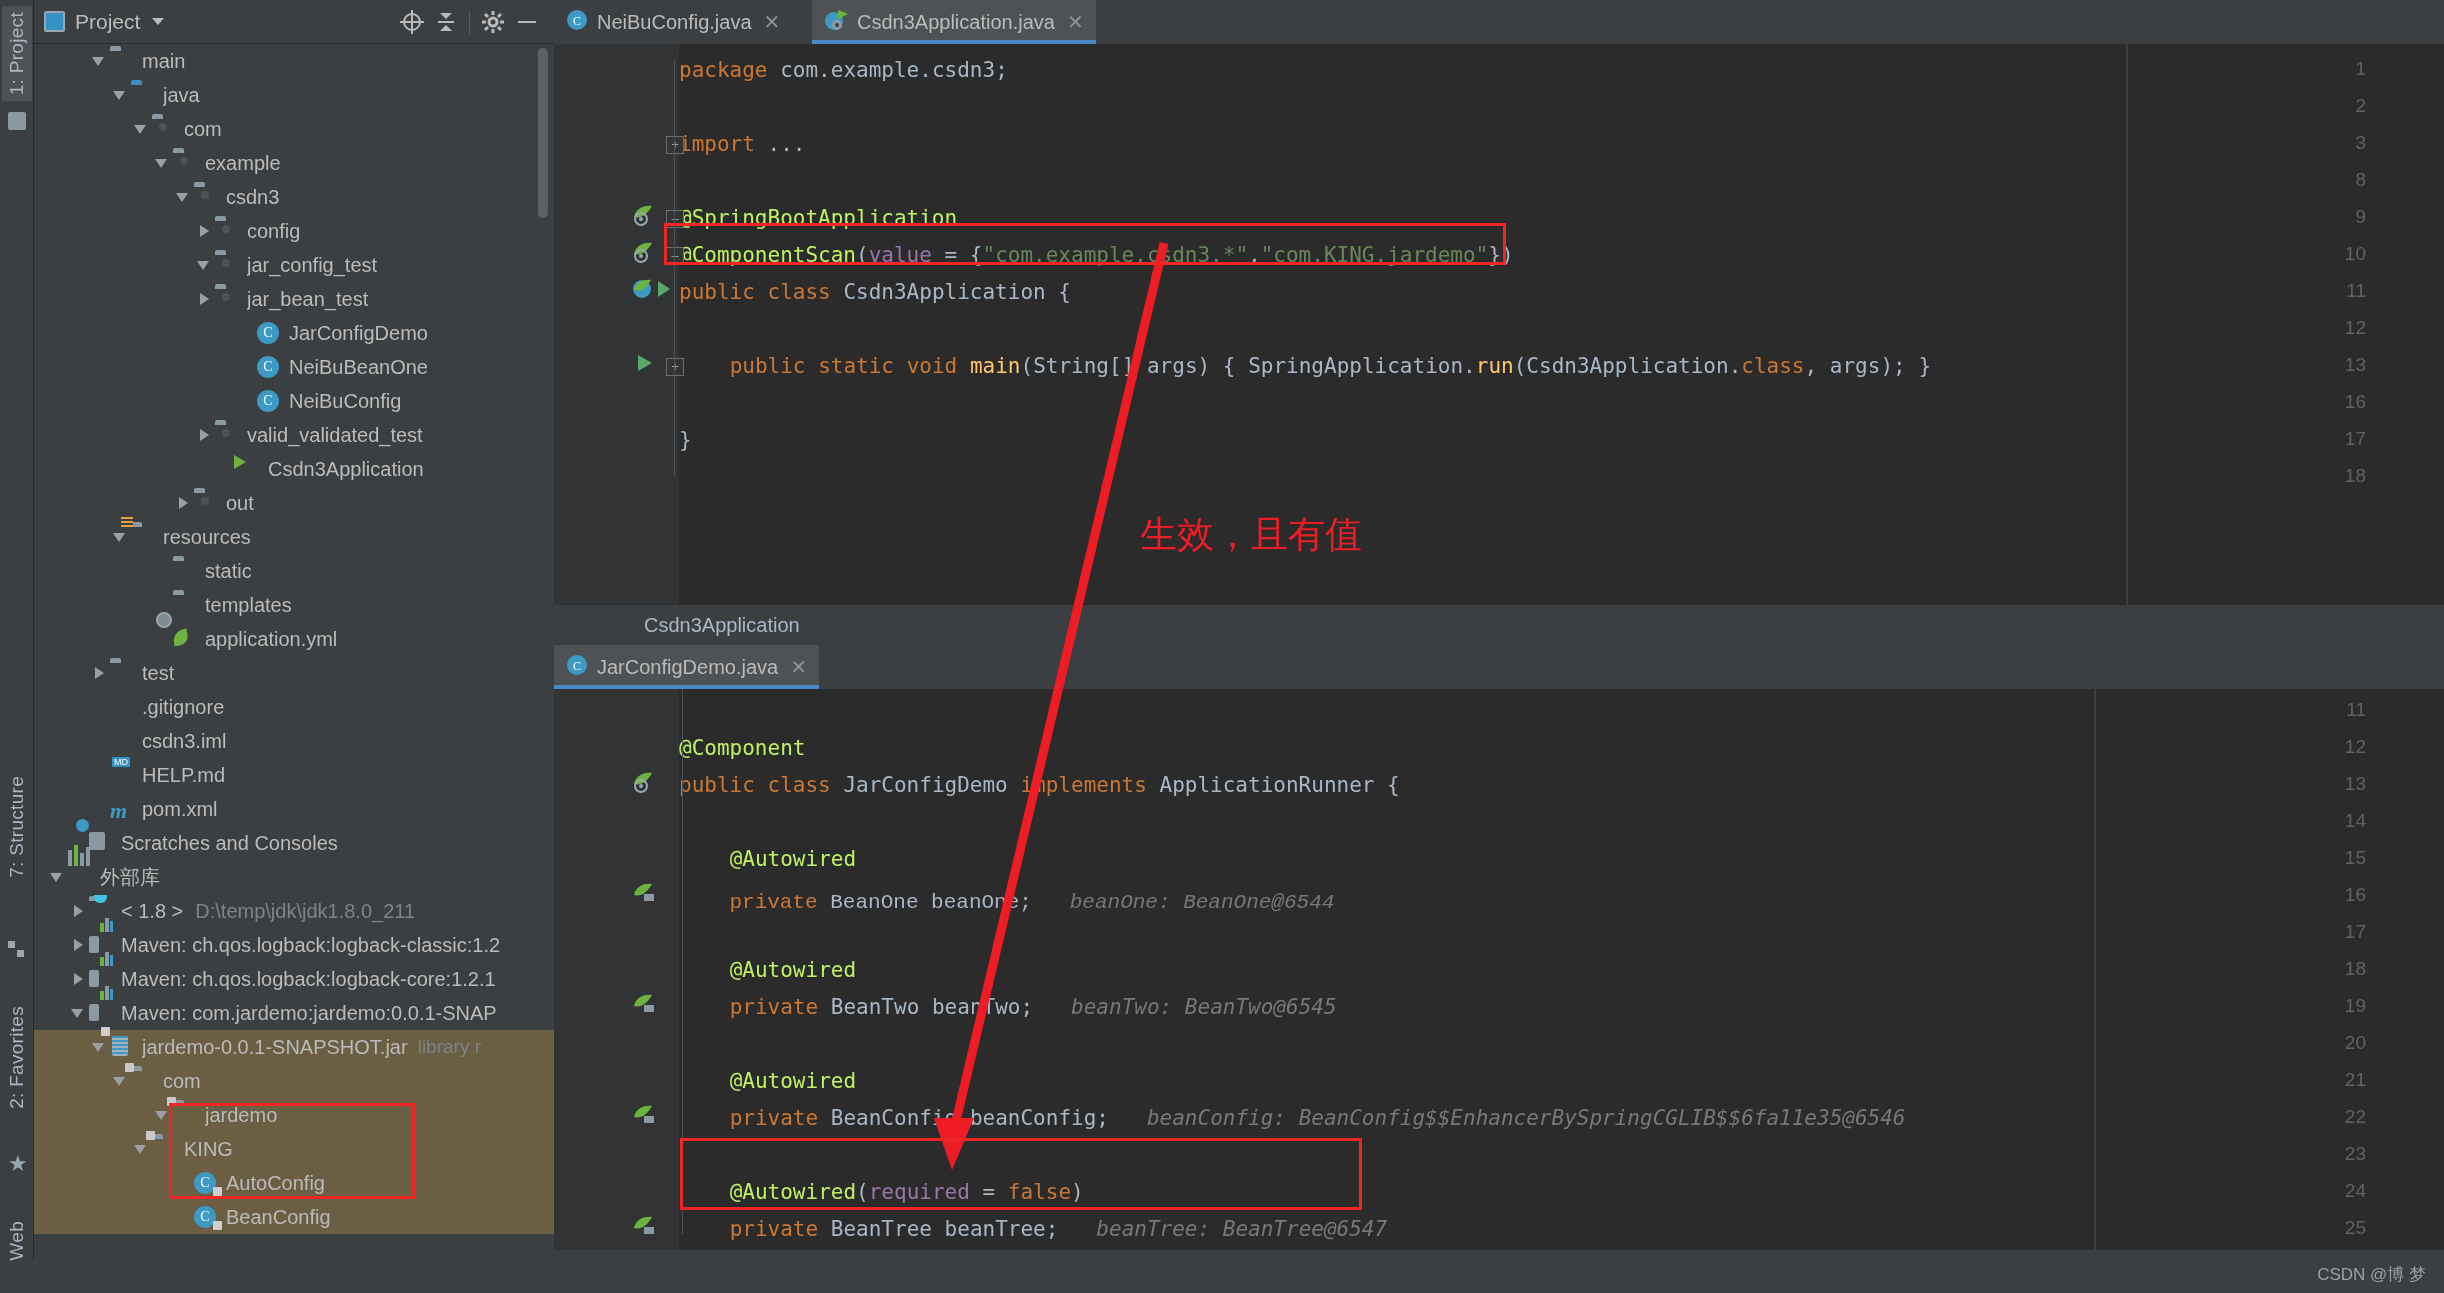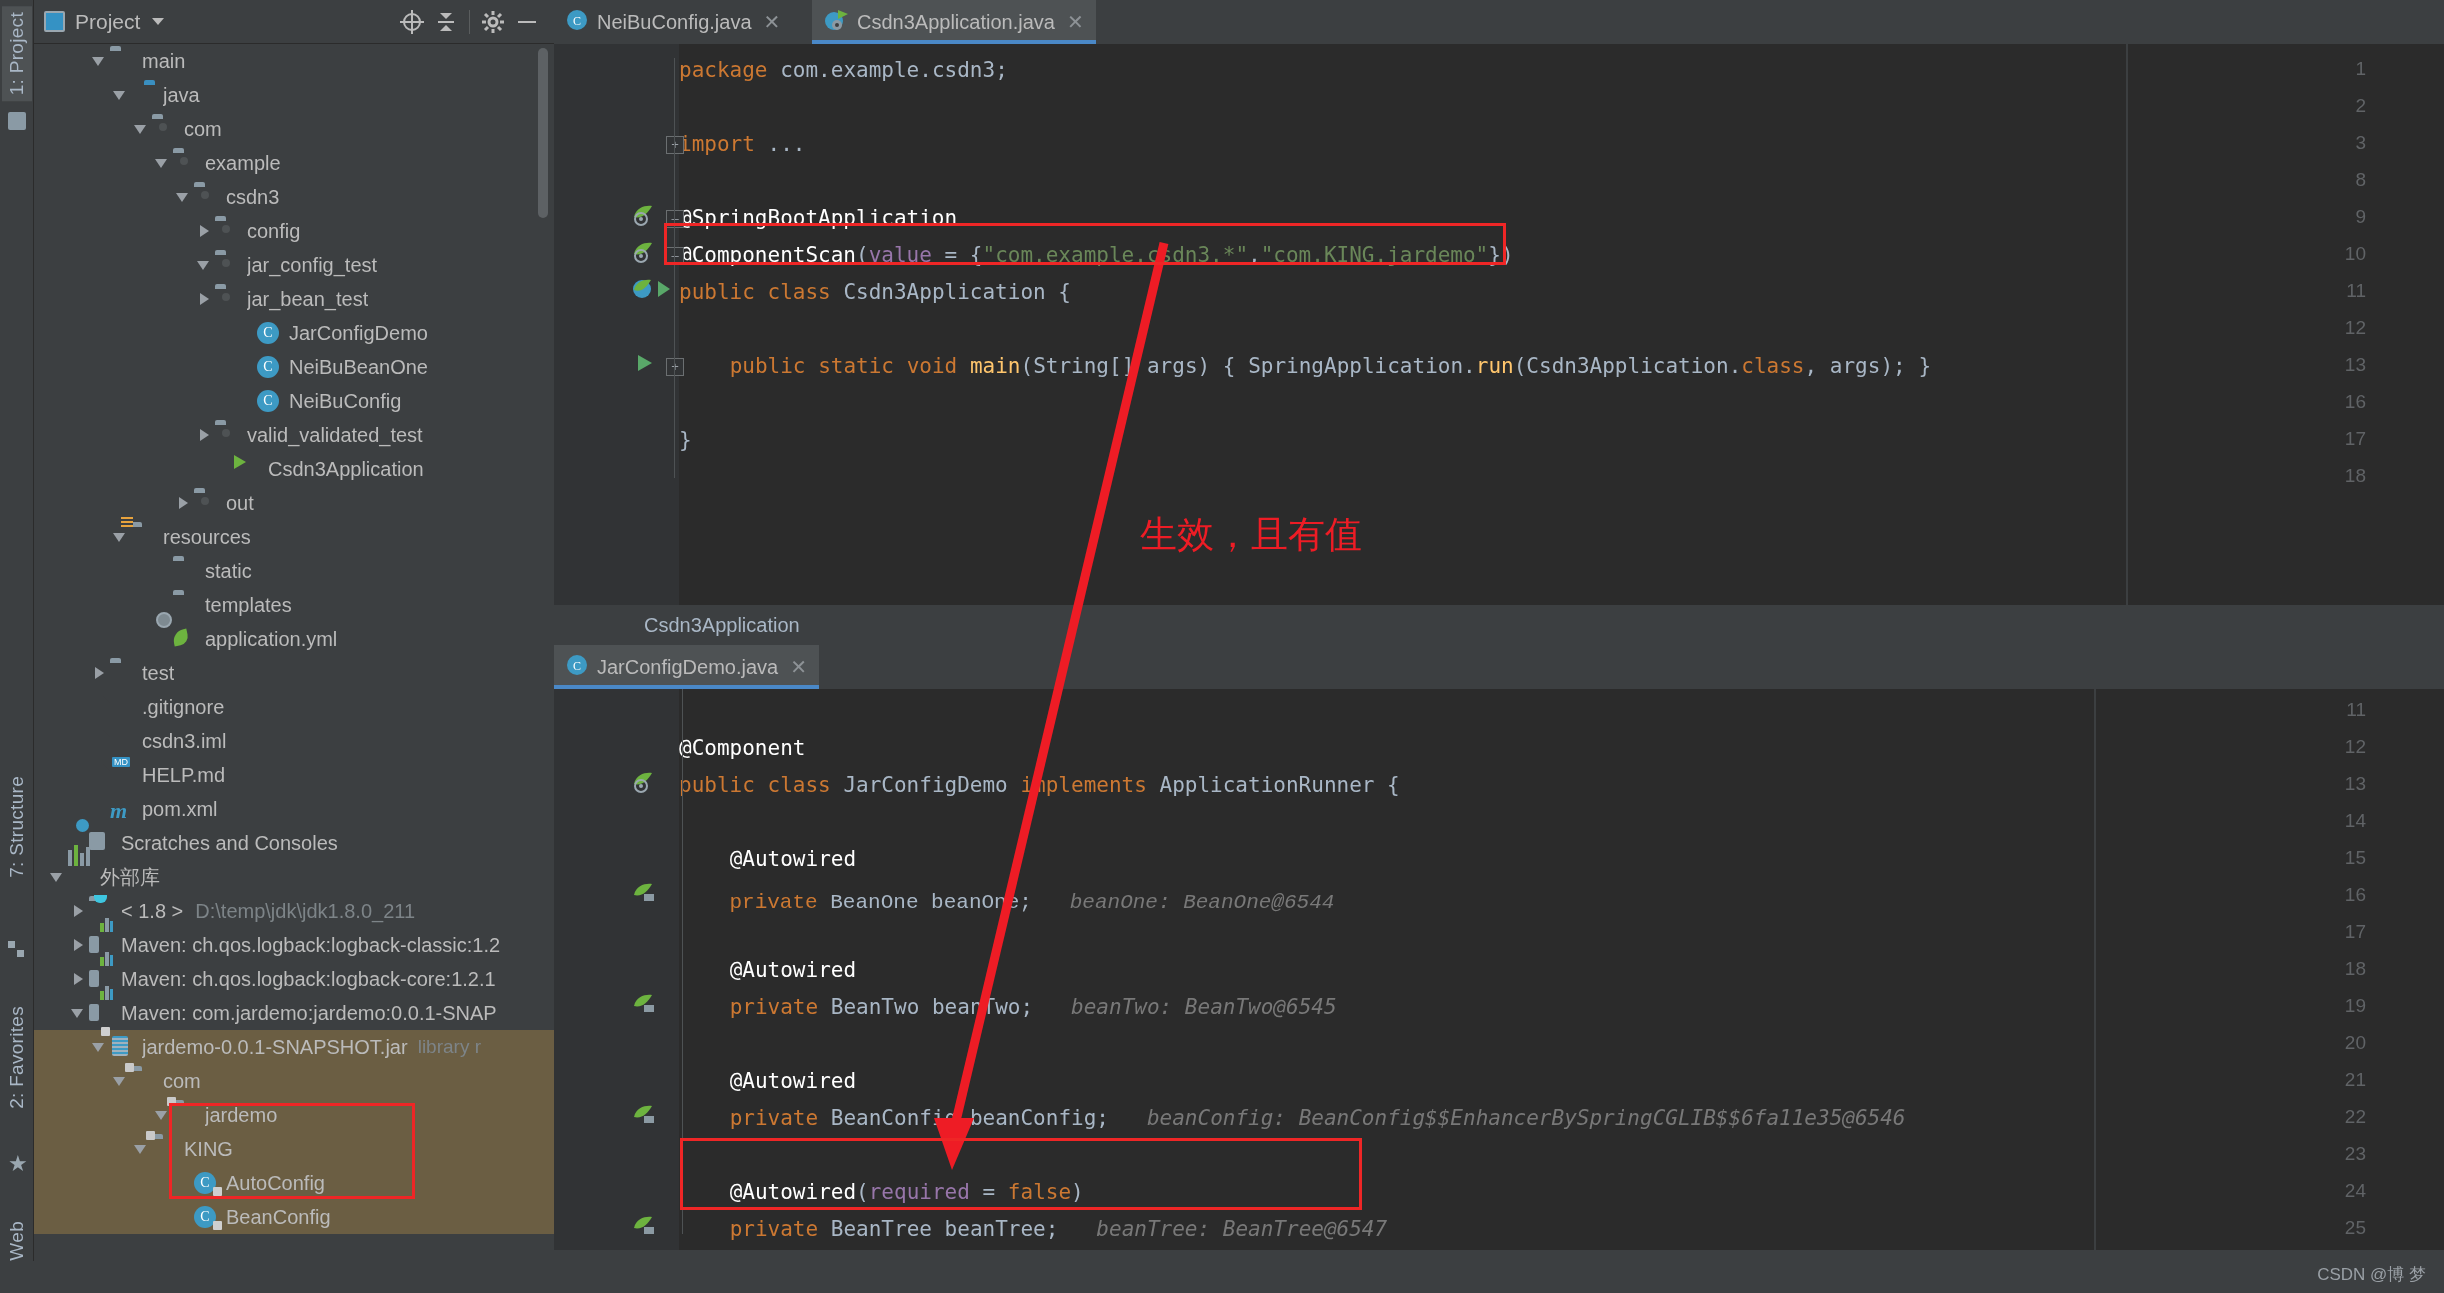--- a/index.html
+++ b/index.html
@@ -259,7 +259,7 @@
         <span class="ic"><span class="folder"></span></span>
         <span class="lbl">main</span>
       </div>
-      <div class="row" style="padding-left: 75px; text-align: center;">
+      <div class="row" style="padding-left: 75px;">
         <span class="arrow open"></span>
         <span class="ic"><span class="folder blue"></span></span>
         <span class="lbl">java</span>

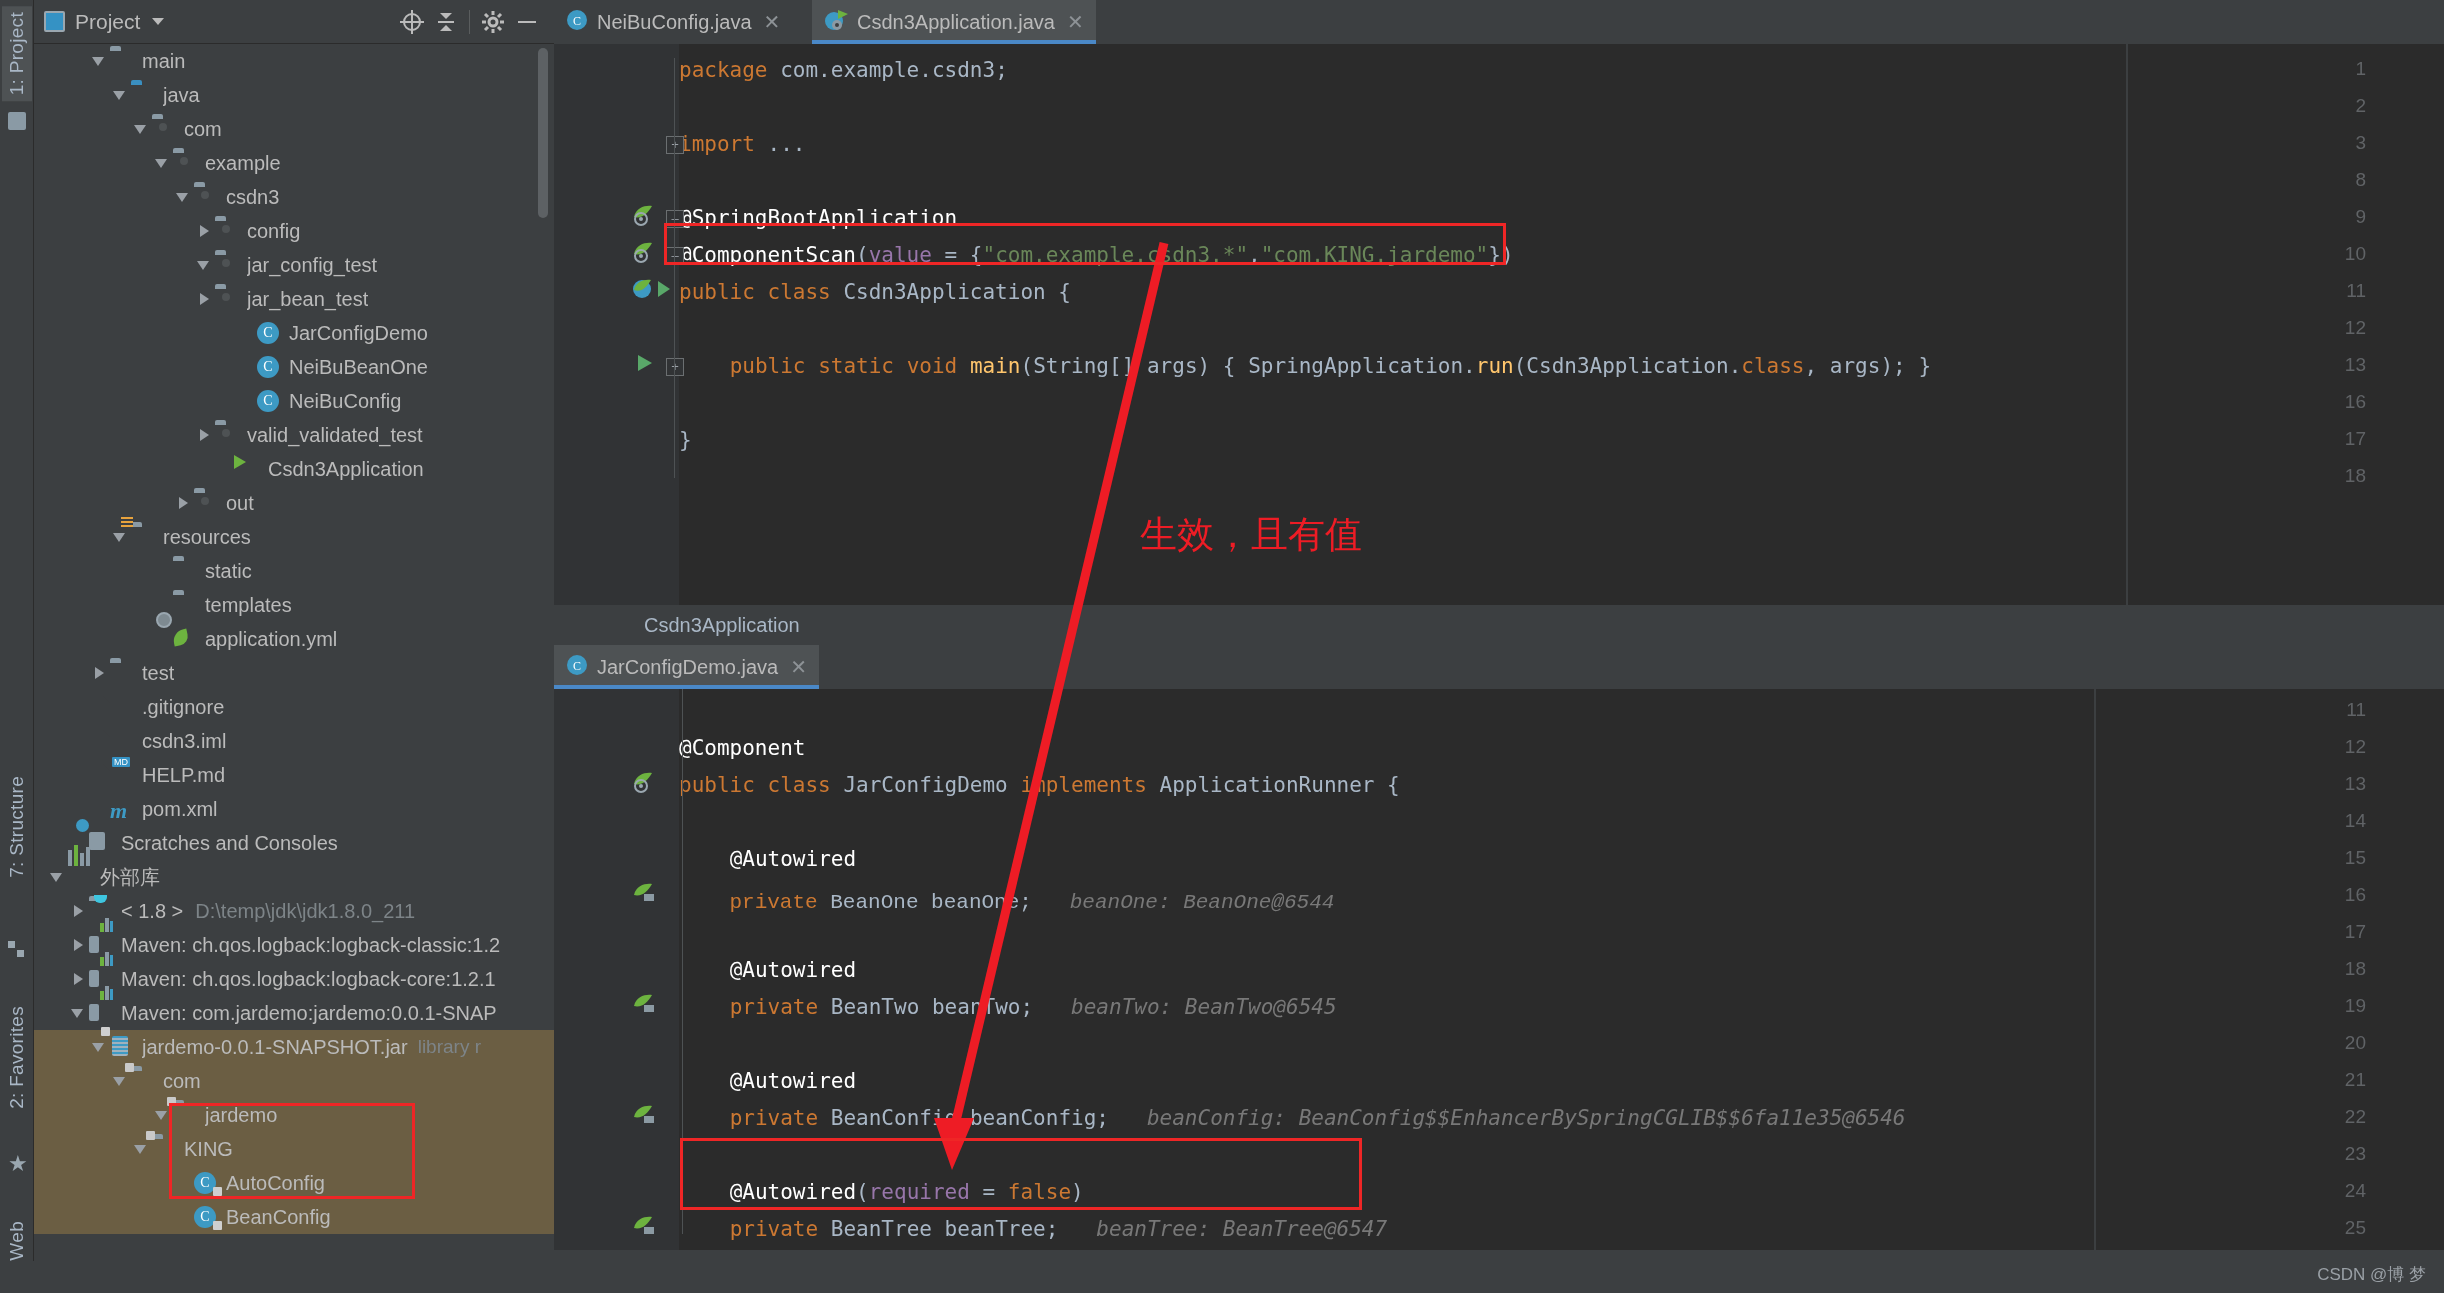--- a/index.html
+++ b/index.html
@@ -160,7 +160,7 @@
   .foldline{ position:absolute; left:120px; width:1px; background:#4e5254; }
 
   
-  .kw{color:#cc7832;} .str{color:#6a8759;} .anno{color:#ffffff;}
+  .kw{color:#cc7832;} .str{color:#6a8759;} .anno{color:#bef264;}
   .pln{color:#a9b7c6;}
   .typ{color:#a9b7c6;} .fld{color:#9876aa;} .mth{color:#ffc66d;}
   .hint{color:#787878; font-style:italic;}

